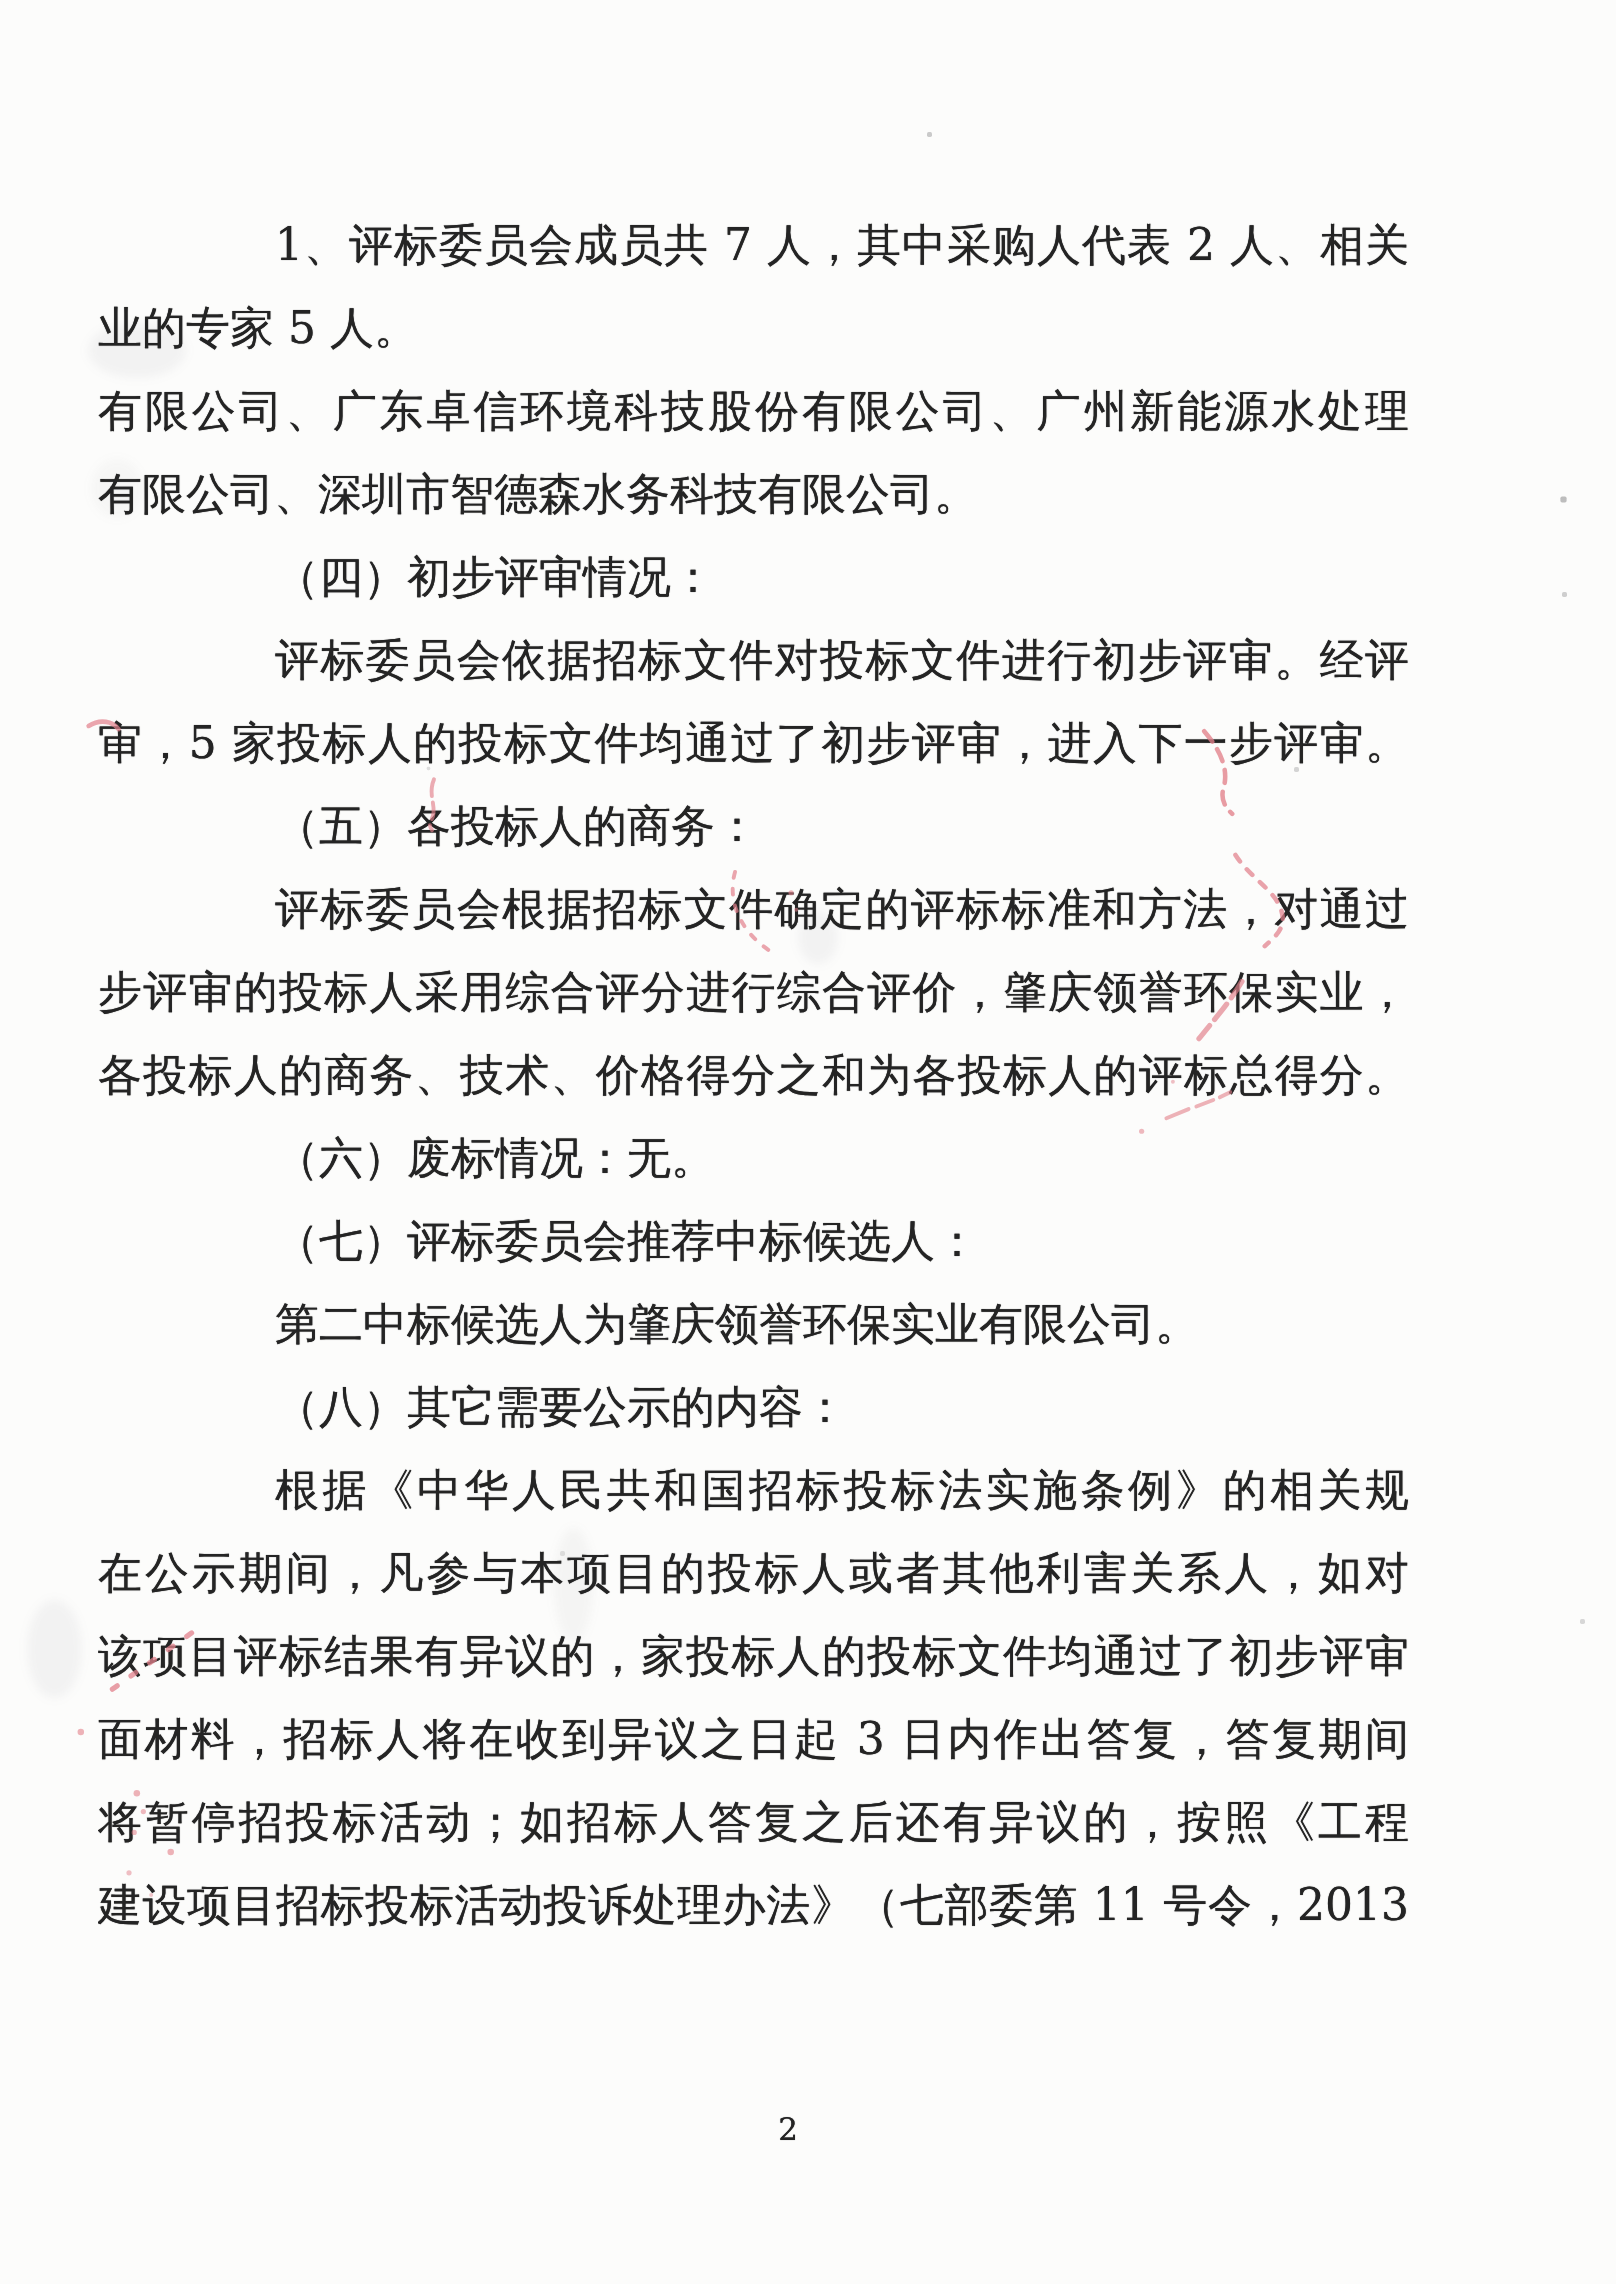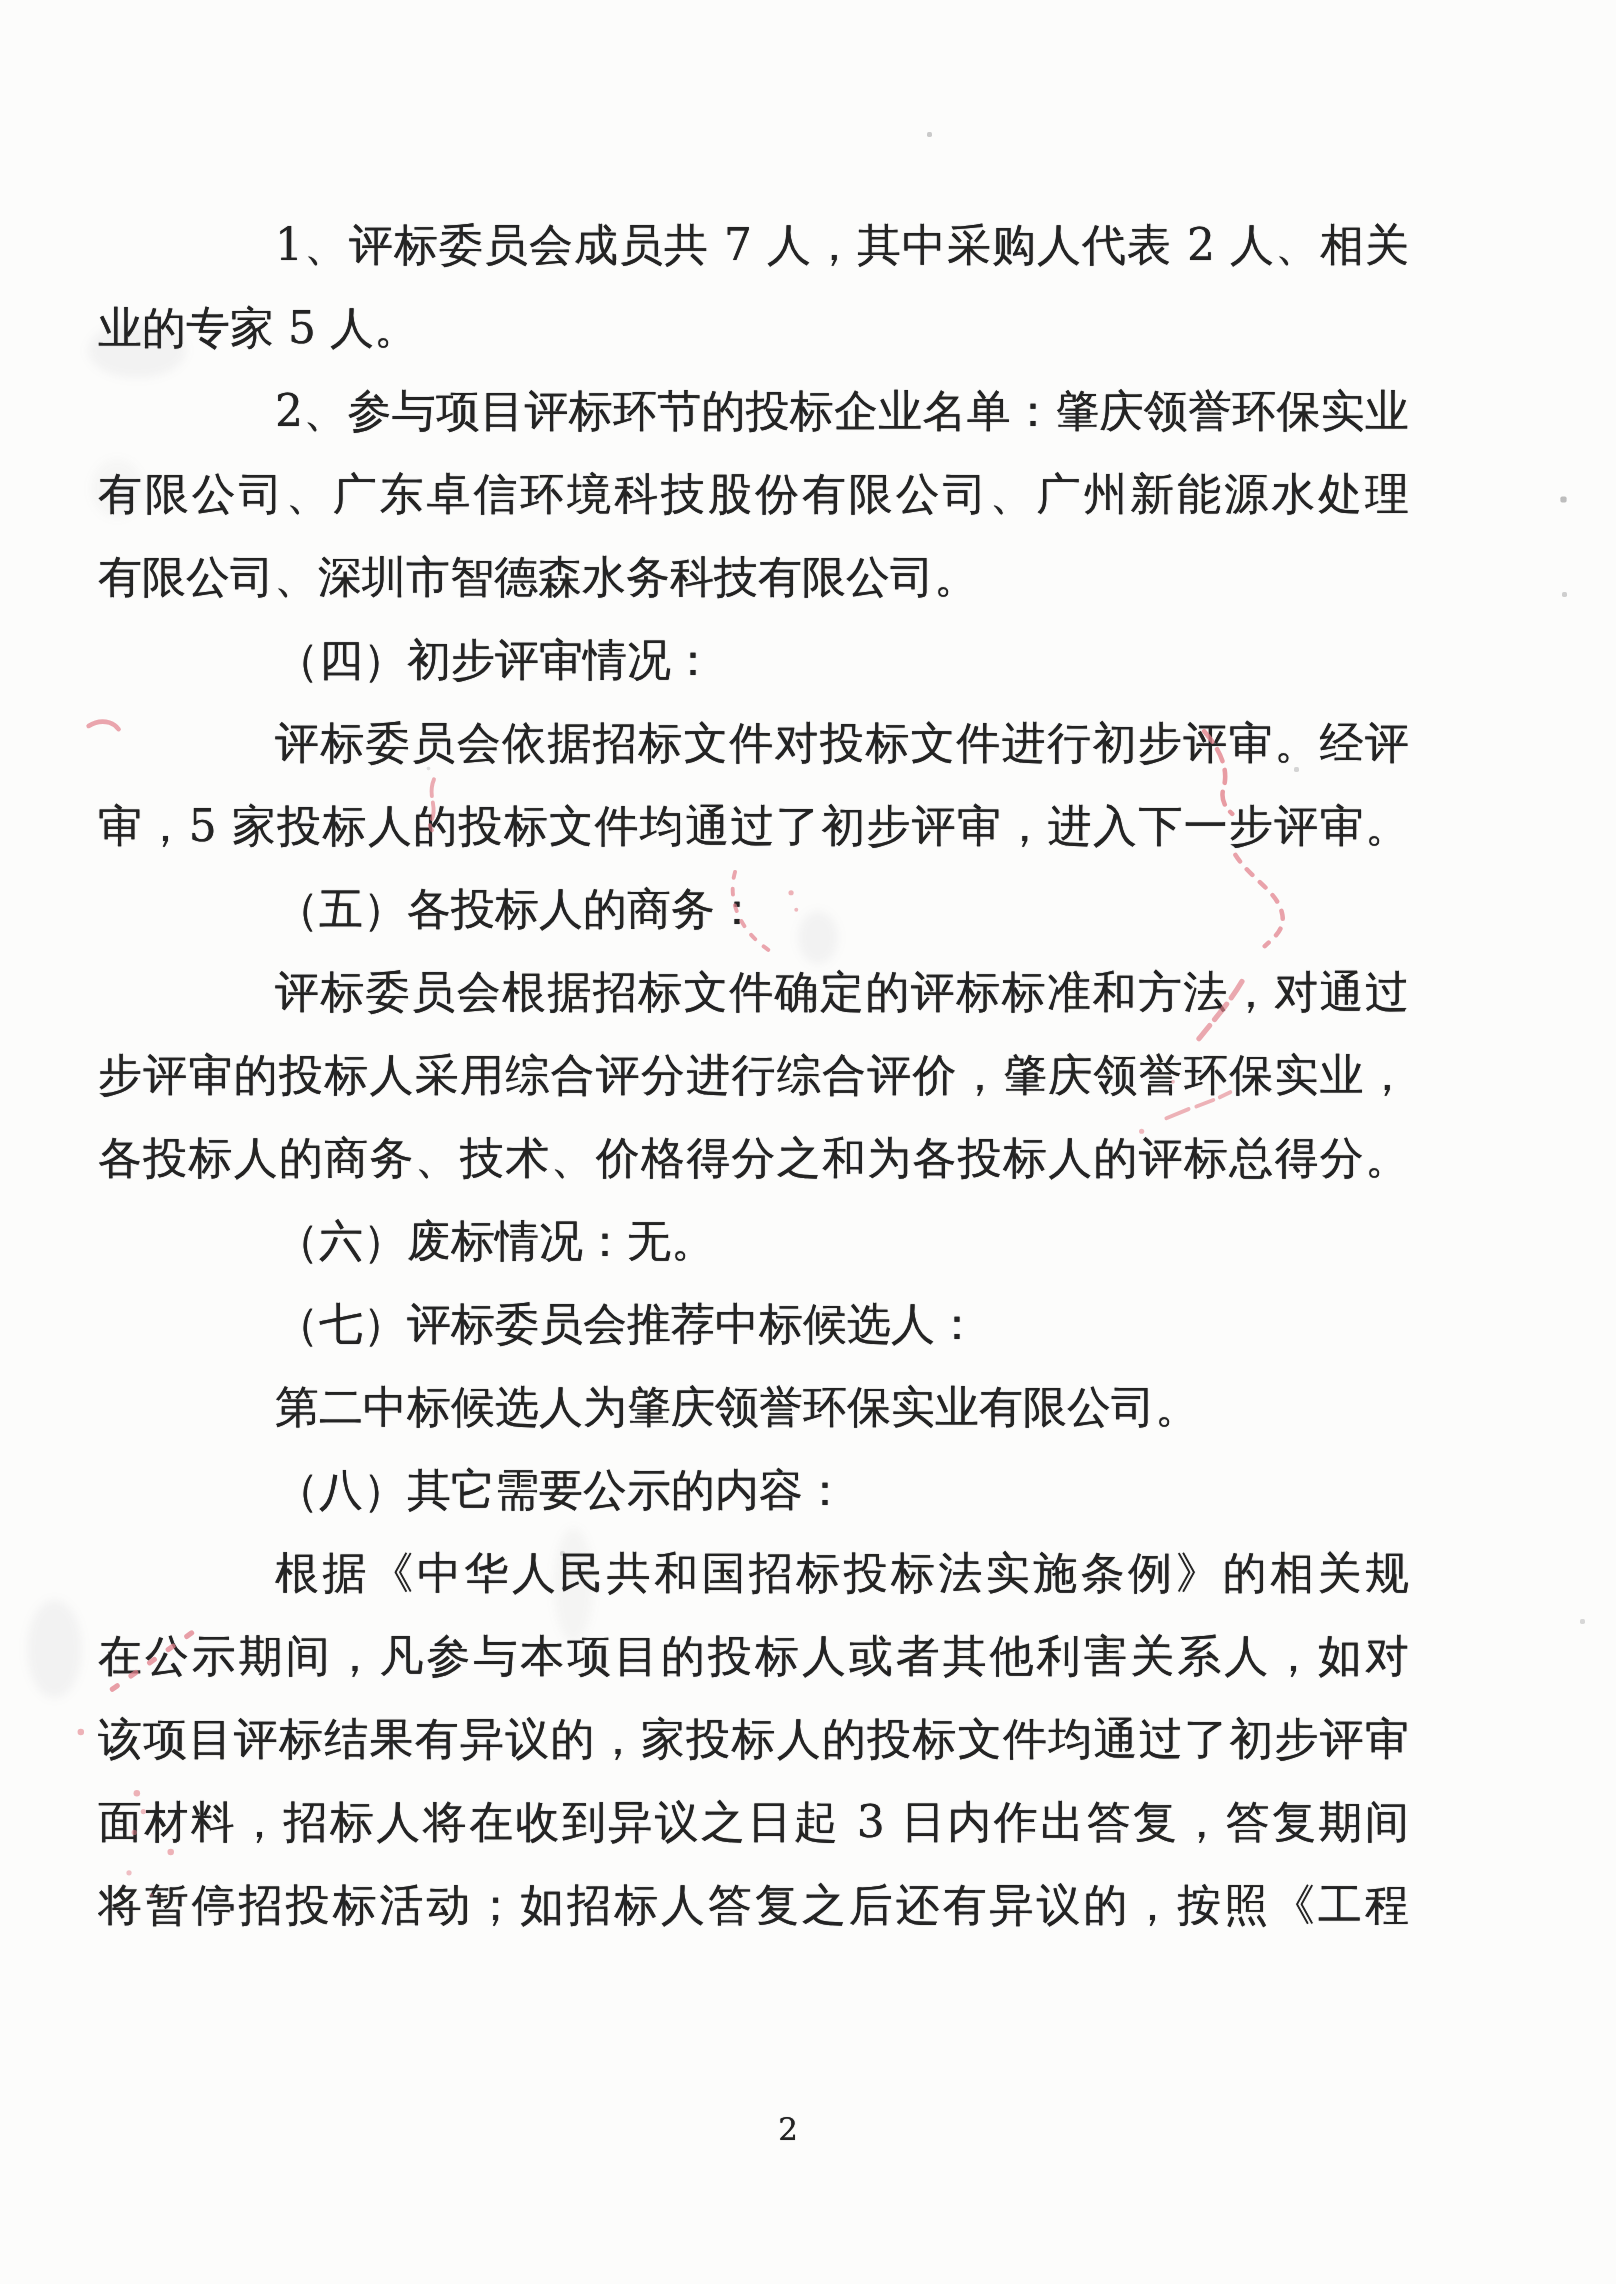--- a/index.html
+++ b/index.html
@@ -83,7 +83,6 @@
   <div class="text-col">
       <div class="line indent justify">1、评标委员会成员共 7 人，其中采购人代表 2 人、相关专</div>
       <div class="line">业的专家 5 人。</div>
-      <div class="line indent justify">2、参与项目评标环节的投标企业名单：肇庆领誉环保实业</div>
       <div class="line justify">有限公司、广东卓信环境科技股份有限公司、广州新能源水处理</div>
       <div class="line">有限公司、深圳市智德森水务科技有限公司。</div>
       <div class="line indent">（四）初步评审情况：</div>

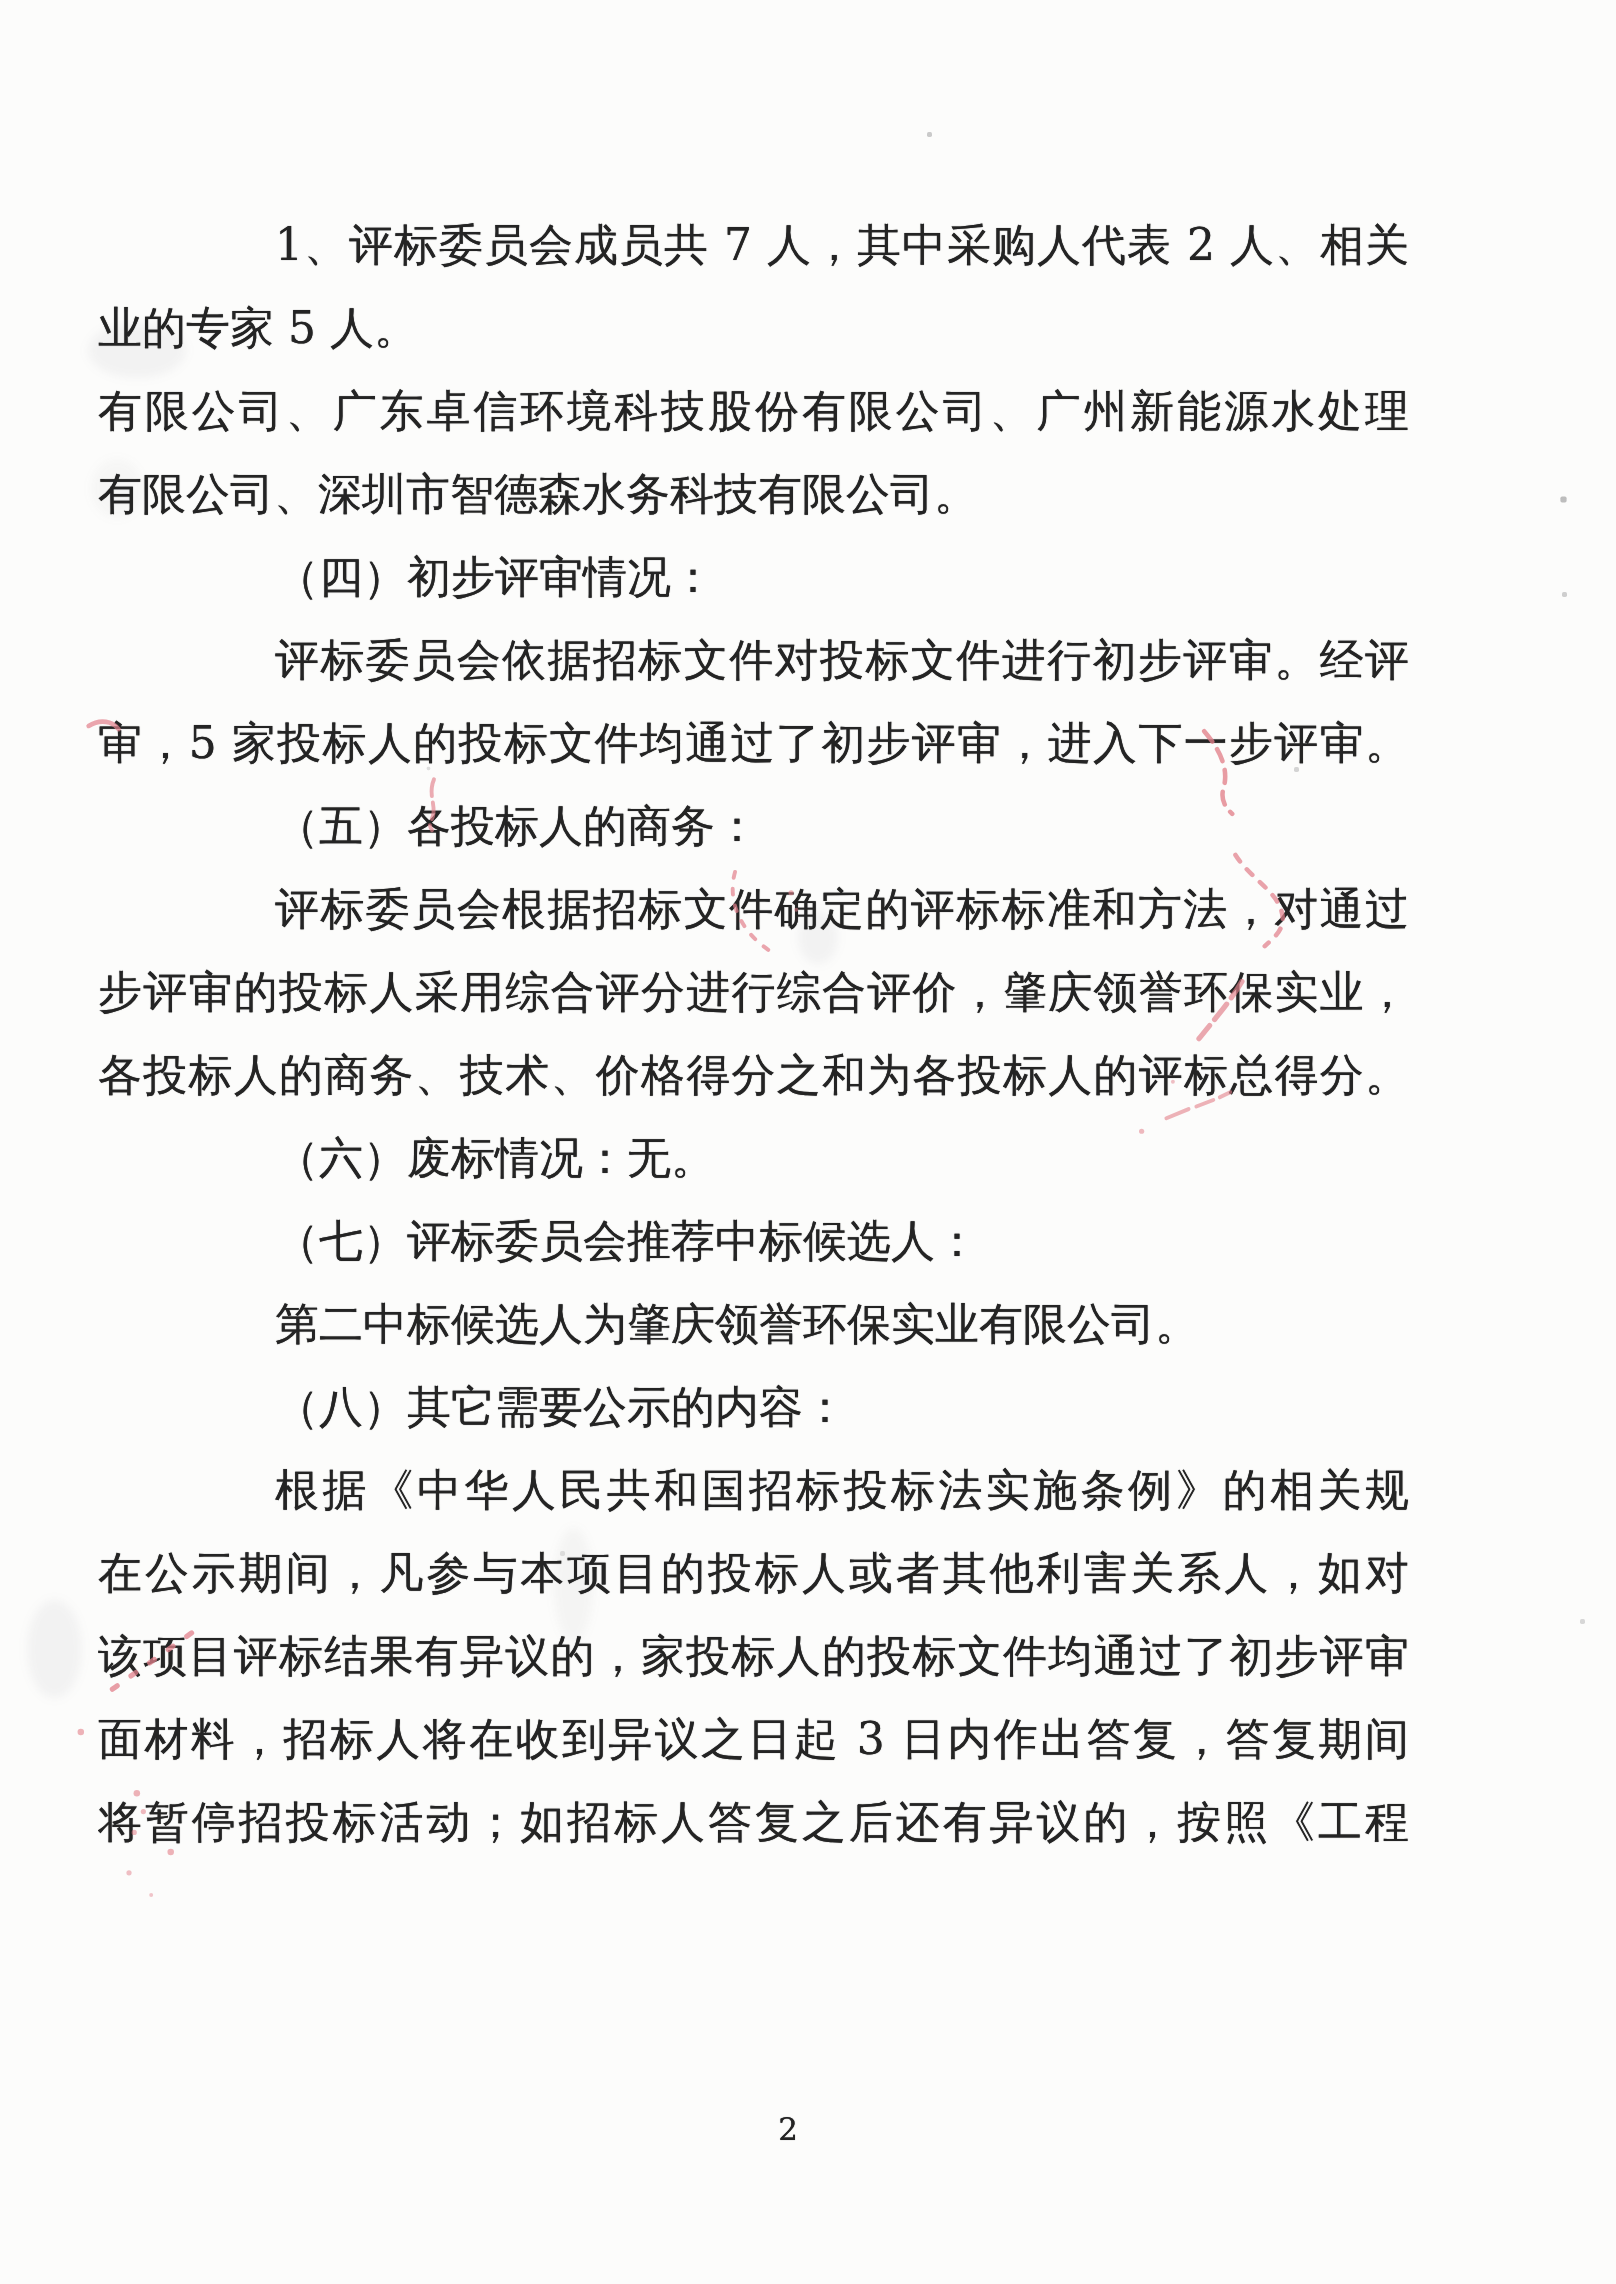--- a/index.html
+++ b/index.html
@@ -101,6 +101,7 @@
       <div class="line justify">该项目评标结果有异议的，家投标人的投标文件均通过了初步评审</div>
       <div class="line justify">面材料，招标人将在收到异议之日起 3 日内作出答复，答复期间</div>
       <div class="line justify">将暂停招投标活动；如招标人答复之后还有异议的，按照《工程</div>
+      <div class="line justify">建设项目招标投标活动投诉处理办法》（七部委第 11 号令，2013</div>
     </div>
 
   <svg class="artifact-svg" viewBox="0 0 2480 3505" xmlns="http://www.w3.org/2000/svg">

